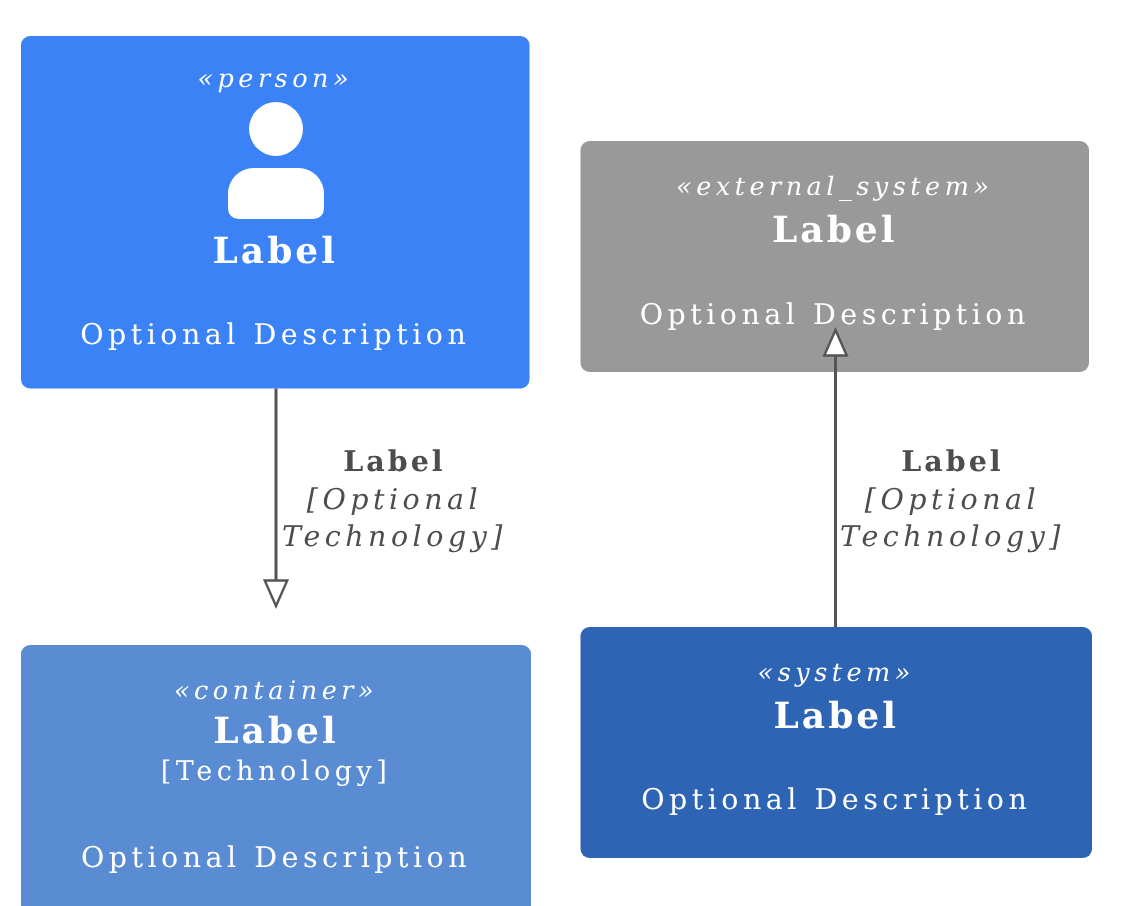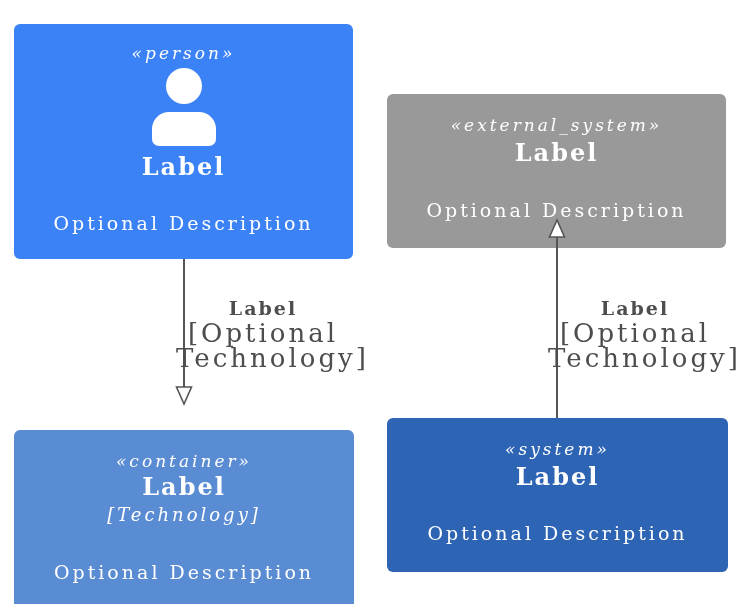--- a/index.html
+++ b/index.html
@@ -72,7 +72,8 @@
     letter-spacing: 2px;
   }
   .edge-label .etech {
-    font-size: 26px;
+    font-style: italic;
+    font-size: 19px;
     letter-spacing: 3px;
   }
 </style>

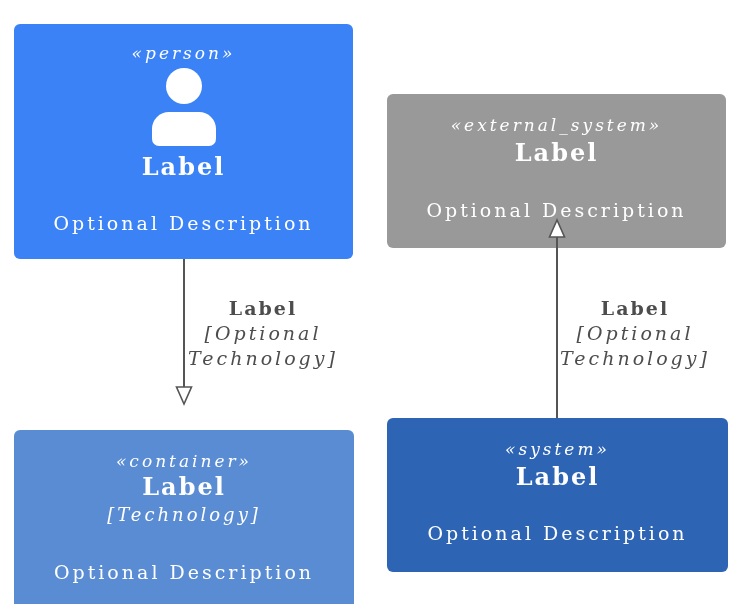--- a/index.html
+++ b/index.html
@@ -39,7 +39,6 @@
     letter-spacing: 2px;
   }
   .ntech {
-    font-style: italic;
     font-size: 18px;
     letter-spacing: 3px;
   }

